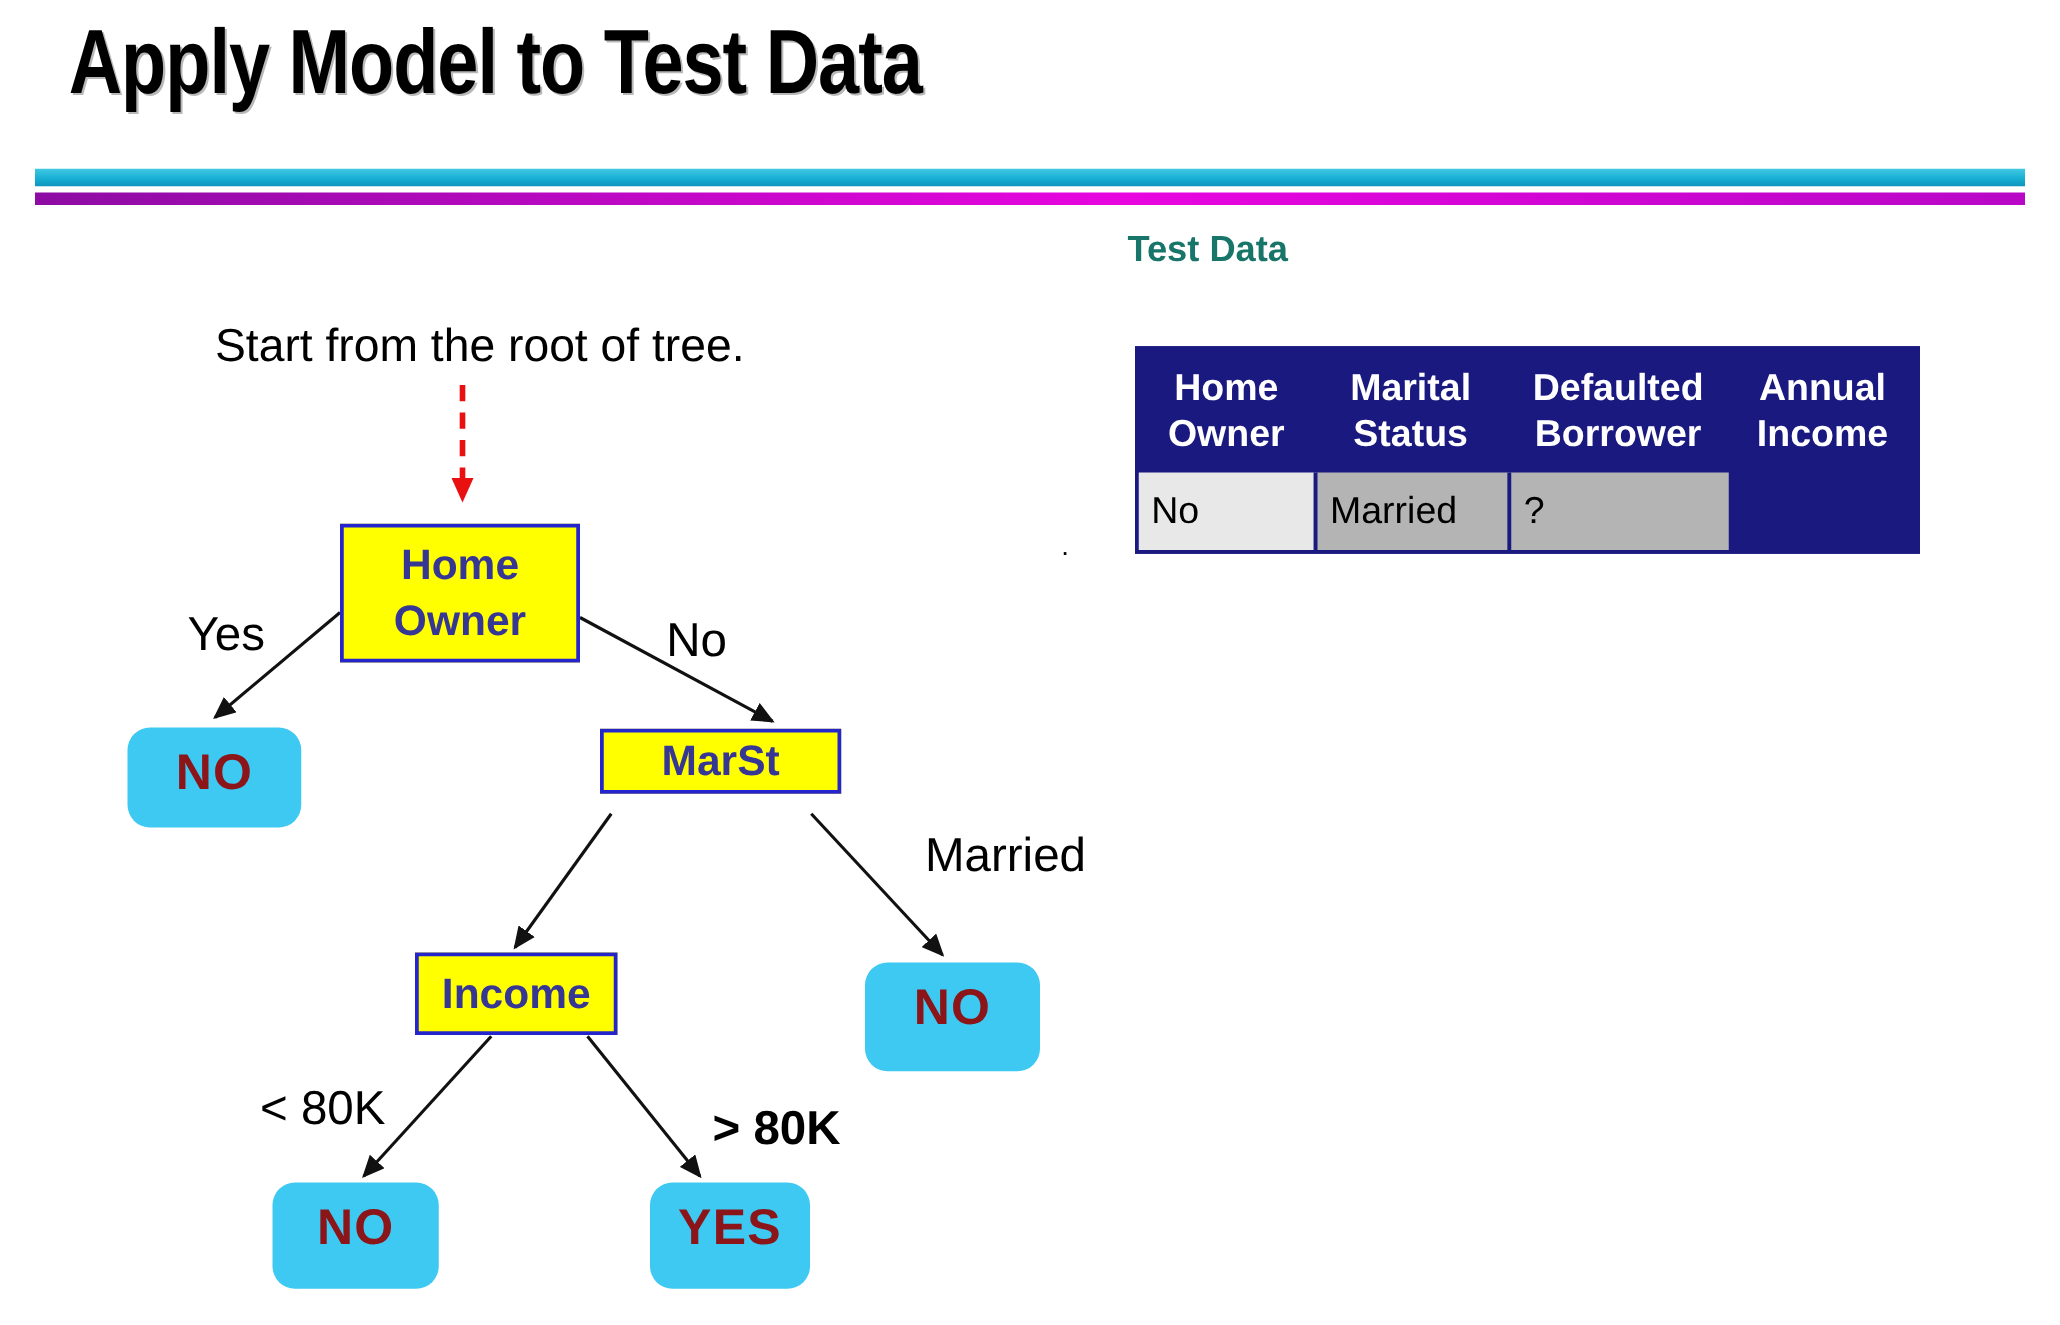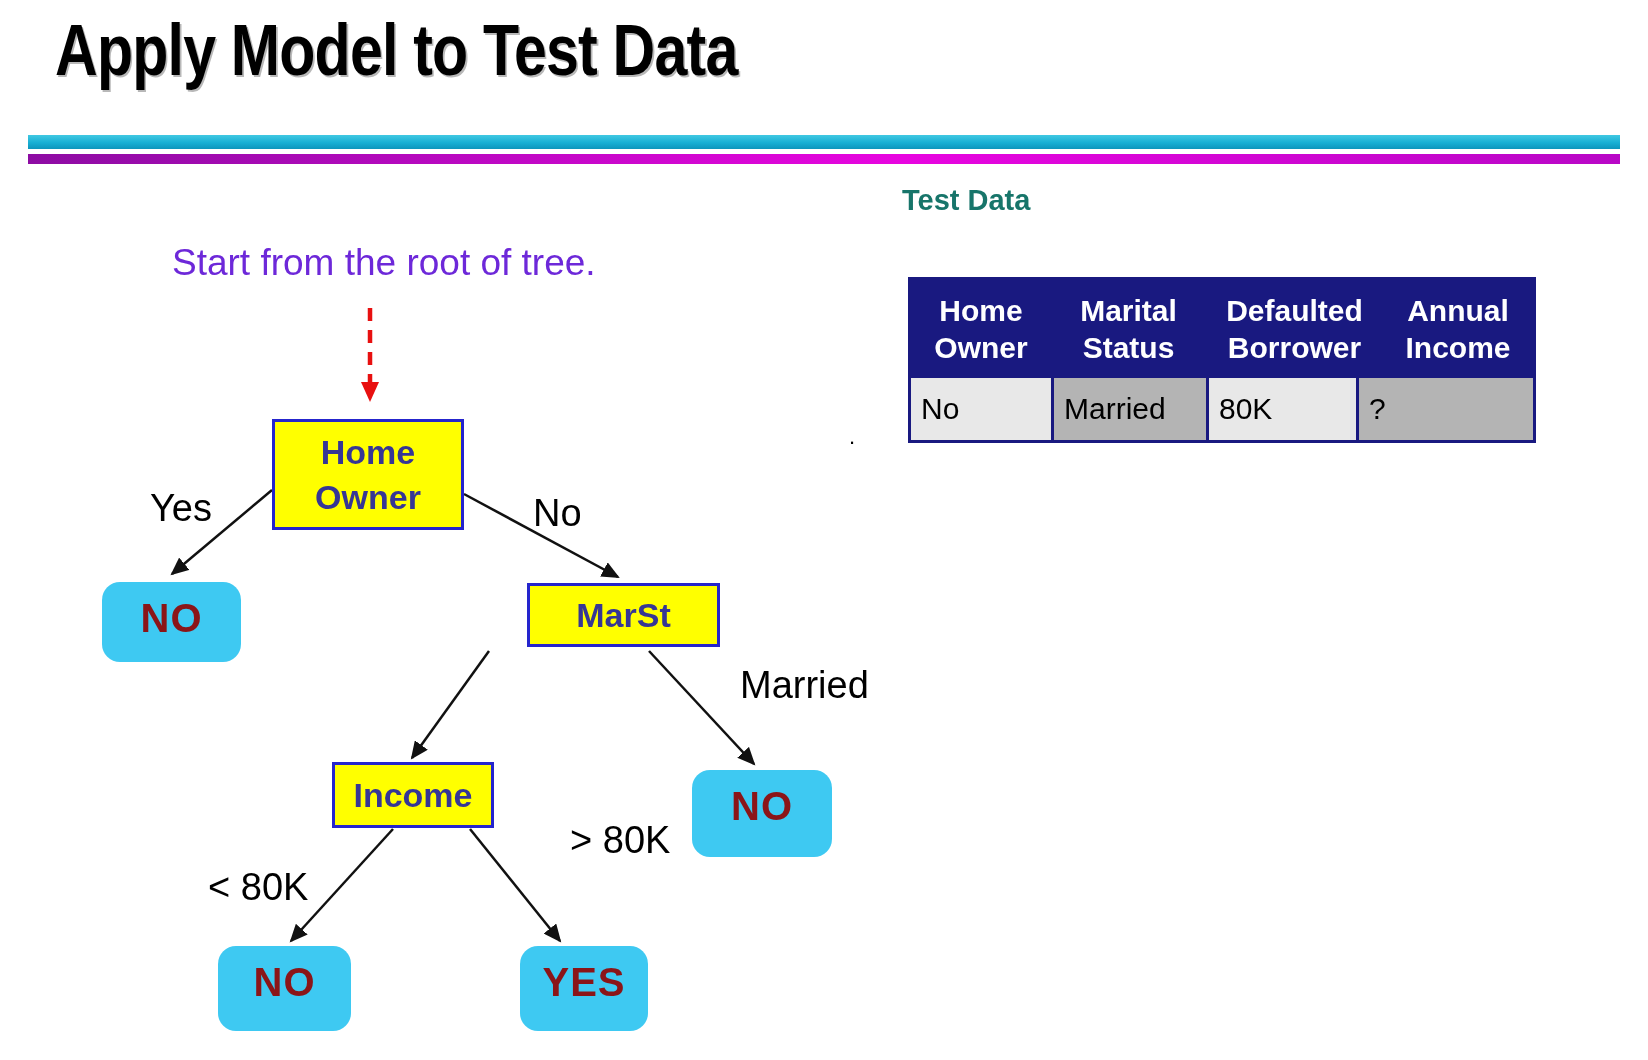--- a/index.html
+++ b/index.html
@@ -24,7 +24,7 @@
     background:linear-gradient(90deg,#8d0ca3 0%,#e805e0 55%,#b807c6 100%);
   }
   
-  .instruction{left:172px;top:242px;font-size:37px;color:#6d28d9;}
+  .instruction{left:172px;top:256px;font-size:37px;color:#000000;}
   svg.edges{left:0;top:0;width:1648px;height:1060px;pointer-events:none;}
   .node{
     box-sizing:border-box;background:#ffff00;border:3px solid #2525cd;

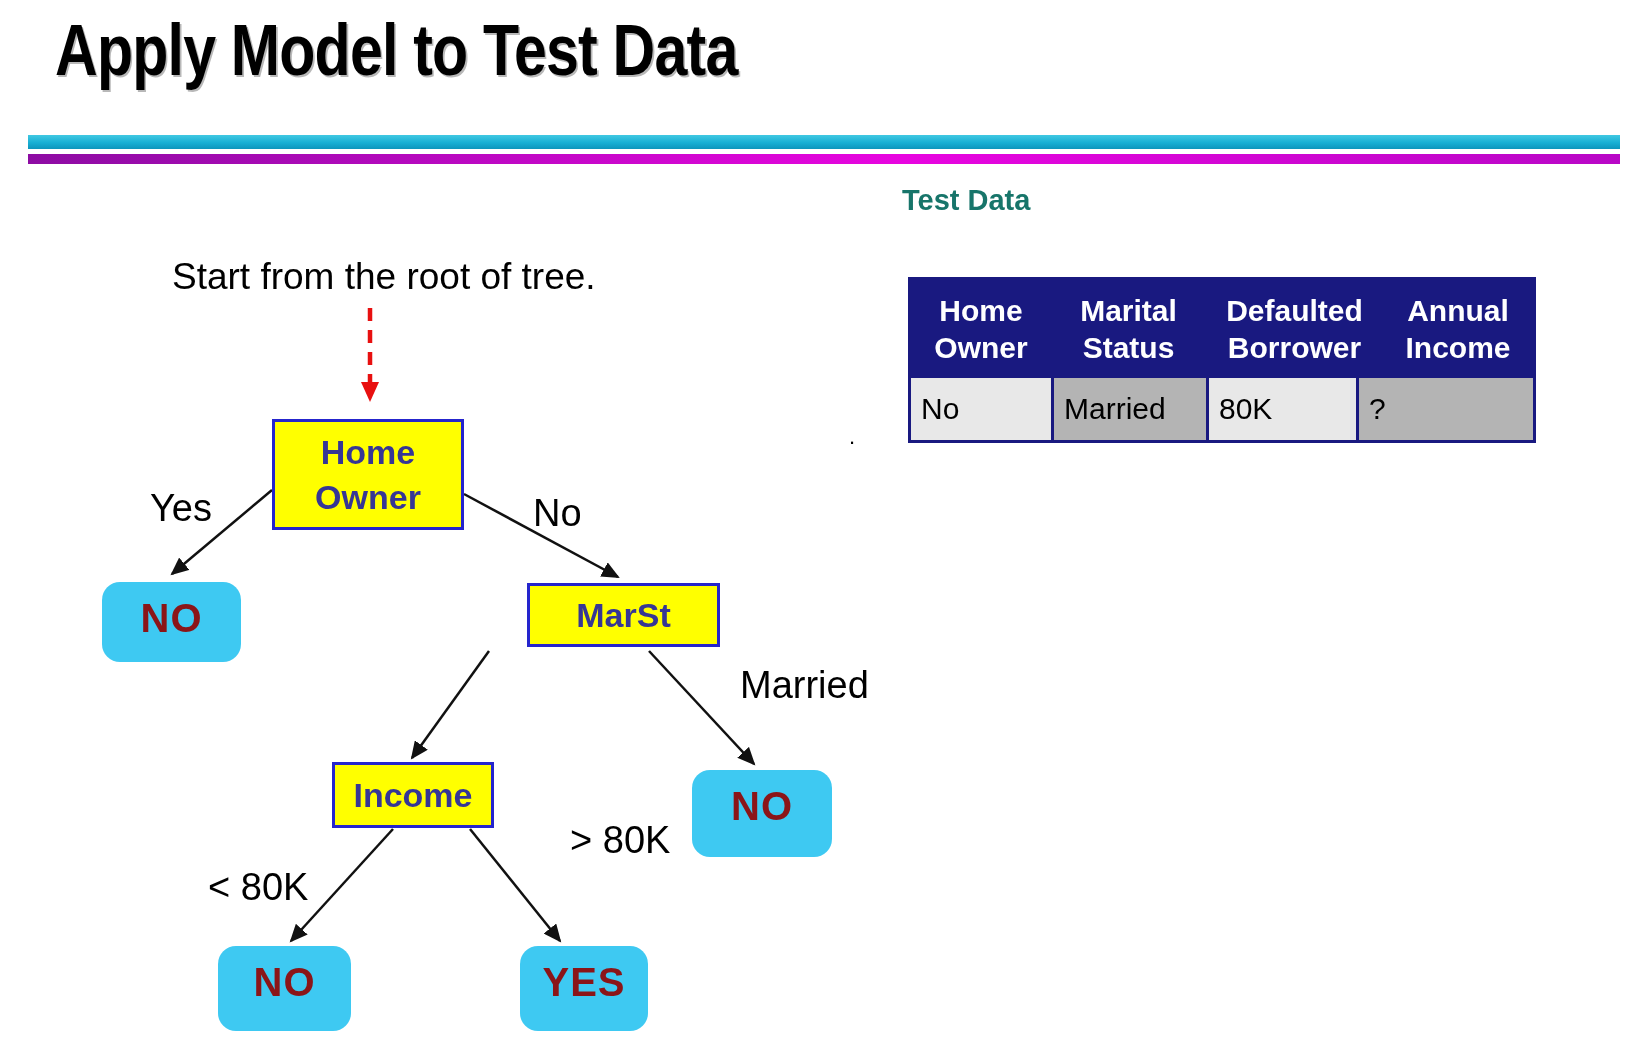--- a/index.html
+++ b/index.html
@@ -130,7 +130,6 @@
     <div class="tdata-row">
       <div class="td w0 cell-light">No</div>
       <div class="td w1 cell-dark">Married</div>
-      <div class="td w2 cell-light">80K</div>
       <div class="td w3 cell-dark">?</div>
     </div>
   </div>

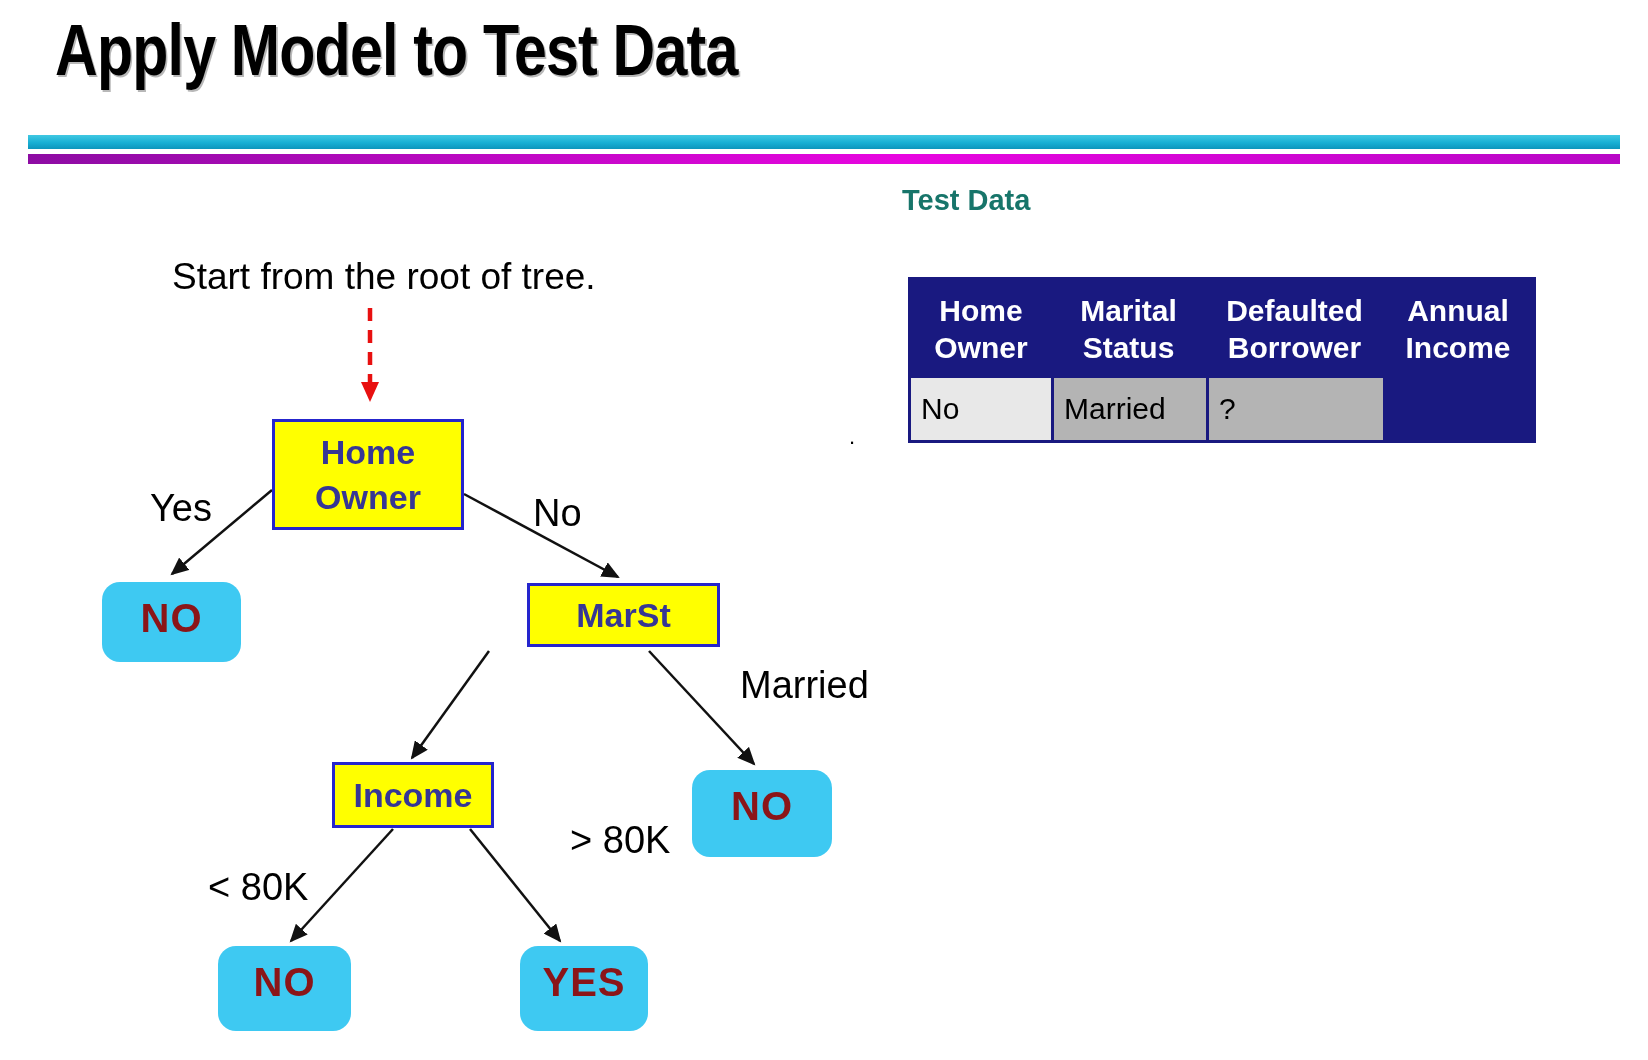--- a/index.html
+++ b/index.html
@@ -92,7 +92,7 @@
   <div class="abs node" style="left:272px;top:419px;width:192px;height:111px;">
     <span>Home Owner</span>
   </div>
-  <div class="abs node" style="left:480px;top:583px;width:193px;height:64px;margin-left:47px;">
+  <div class="abs node" style="left:480px;top:583px;width:193px;height:52px;">
     <span>MarSt</span>
   </div>
   <div class="abs node" style="left:332px;top:762px;width:162px;height:66px;">

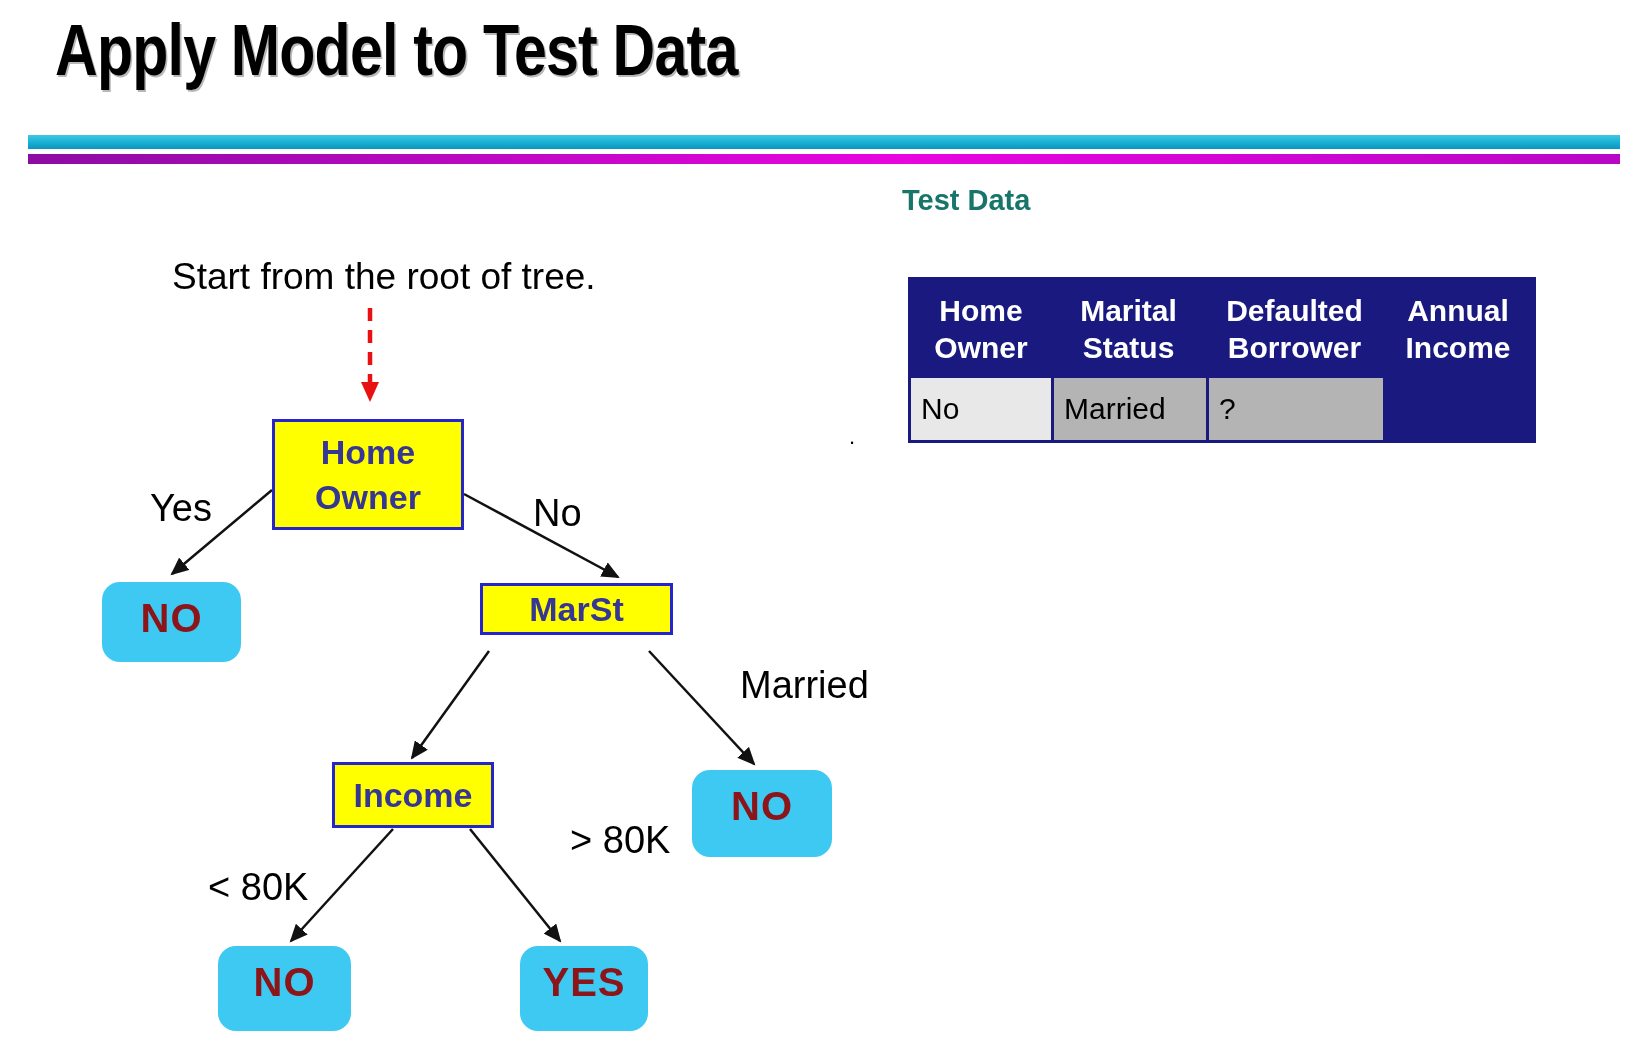--- a/index.html
+++ b/index.html
@@ -116,7 +116,7 @@
   <div class="abs edge-label" style="left:533px;top:492px;">No</div>
   <div class="abs edge-label" style="left:740px;top:664px;">Married</div>
   <div class="abs edge-label" style="left:208px;top:842px;margin-top:24px;">&lt; 80K</div>
-  <div class="abs edge-label" style="left:570px;top:819px;">&gt; 80K</div>
+  <div class="abs edge-label" style="left:570px;top:882px;font-weight:bold;">&gt; 80K</div>
 
   <div class="abs td-heading">Test Data</div>
 

